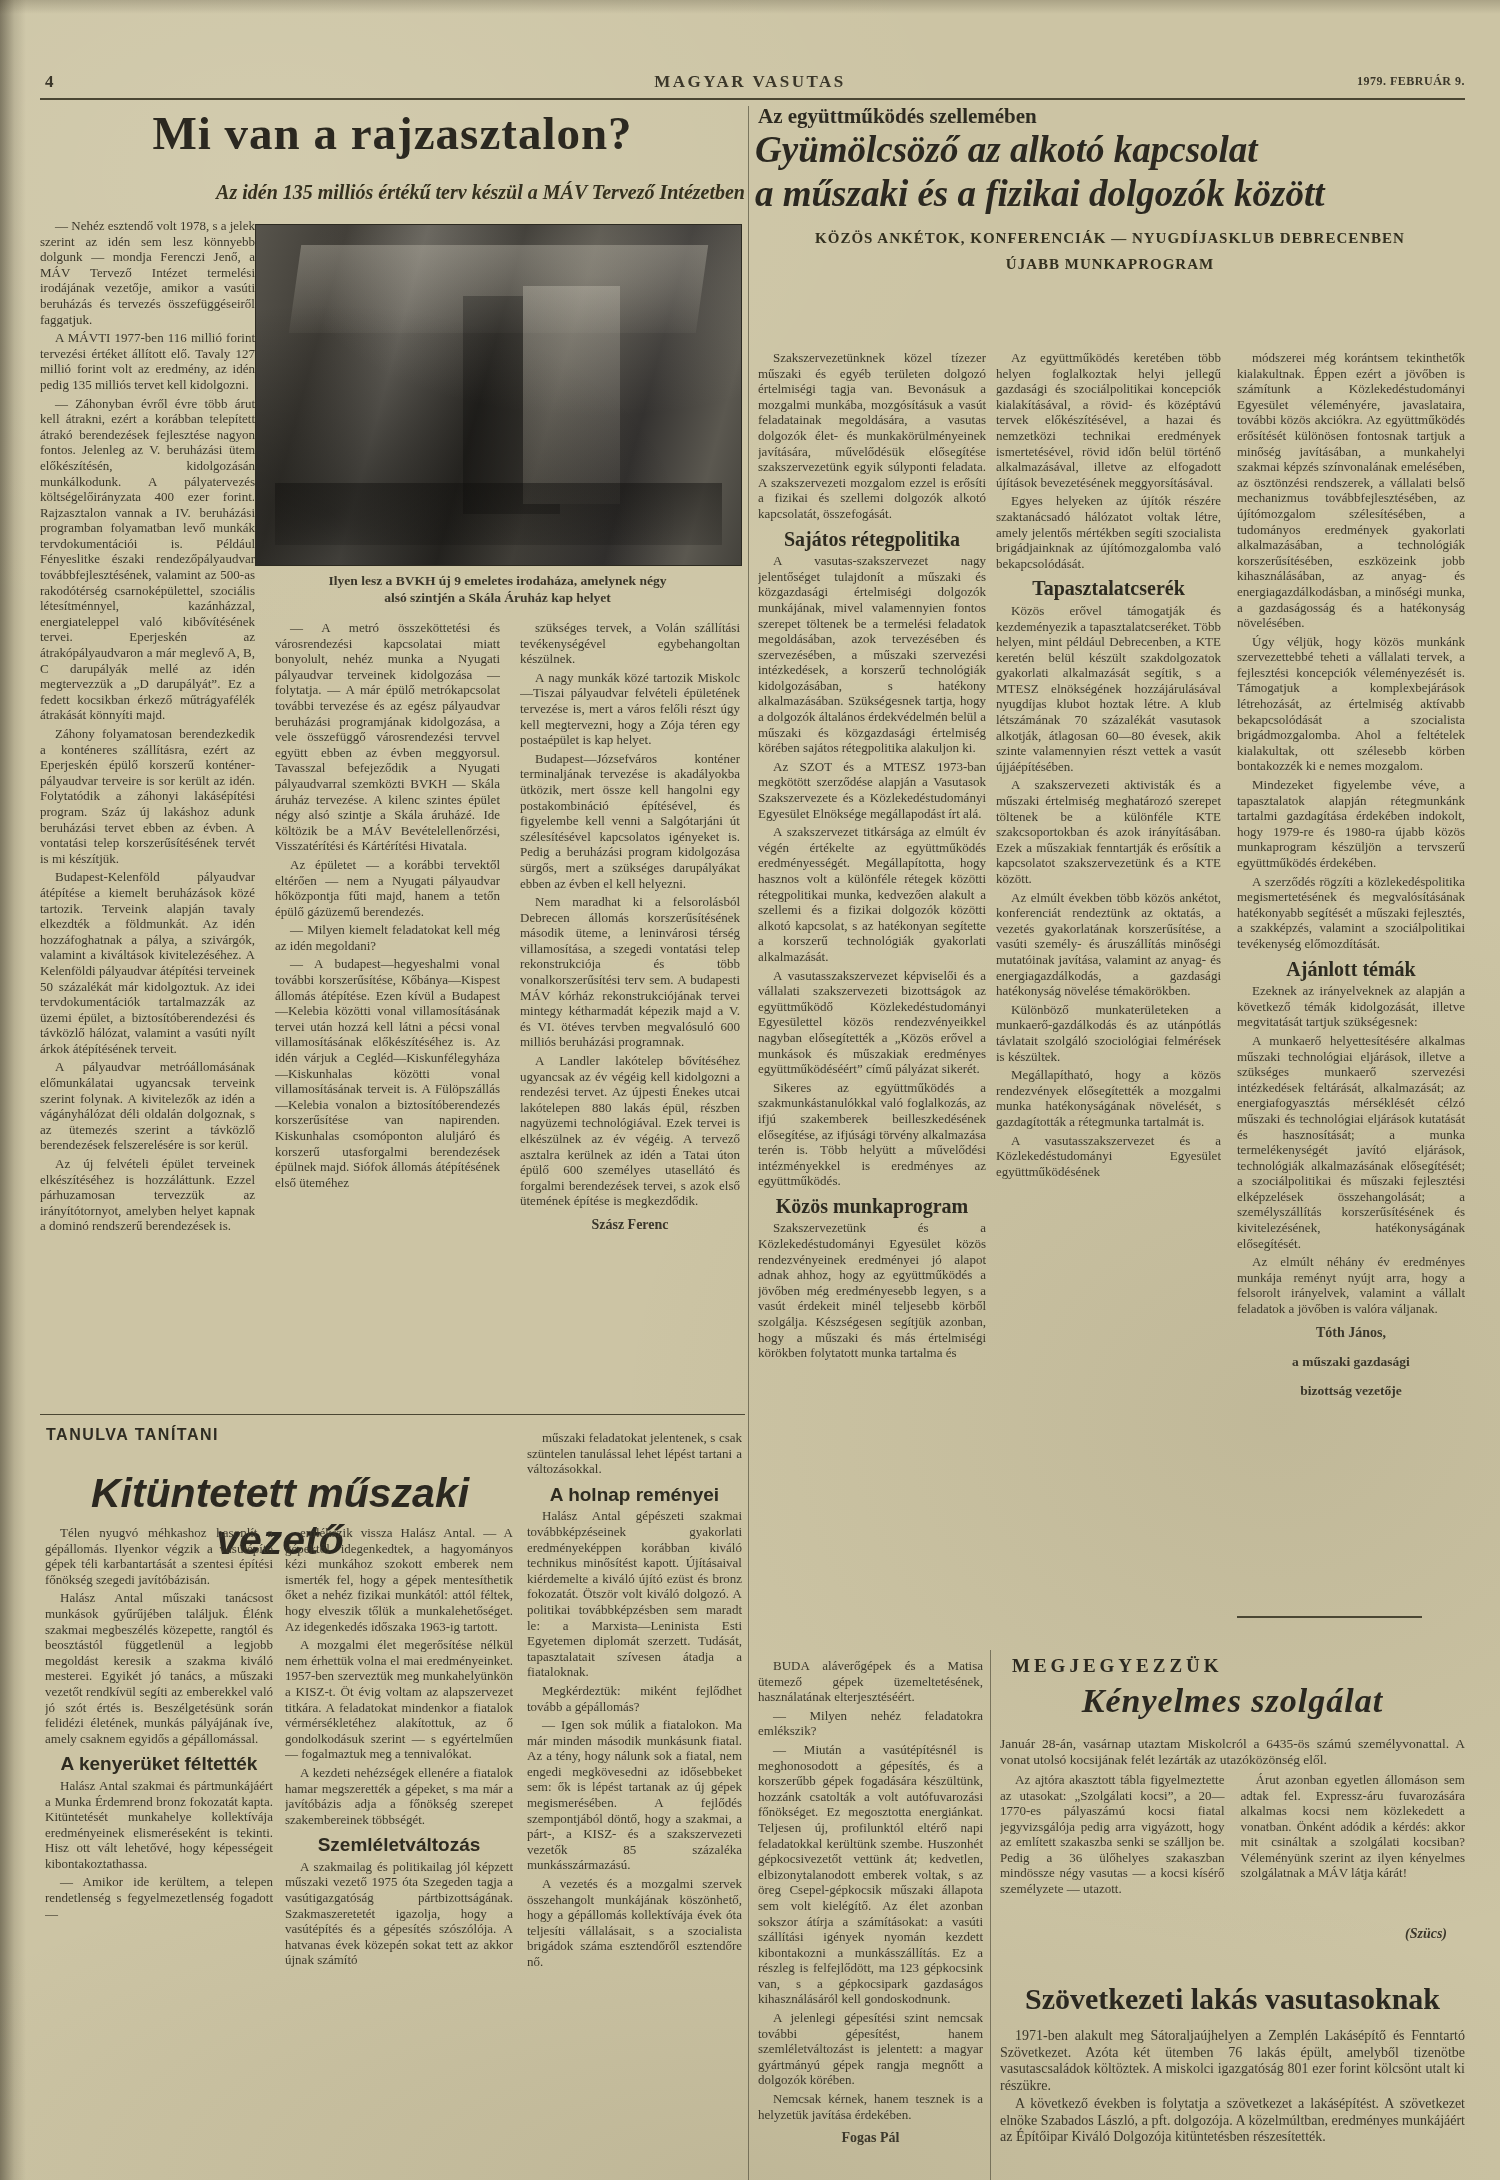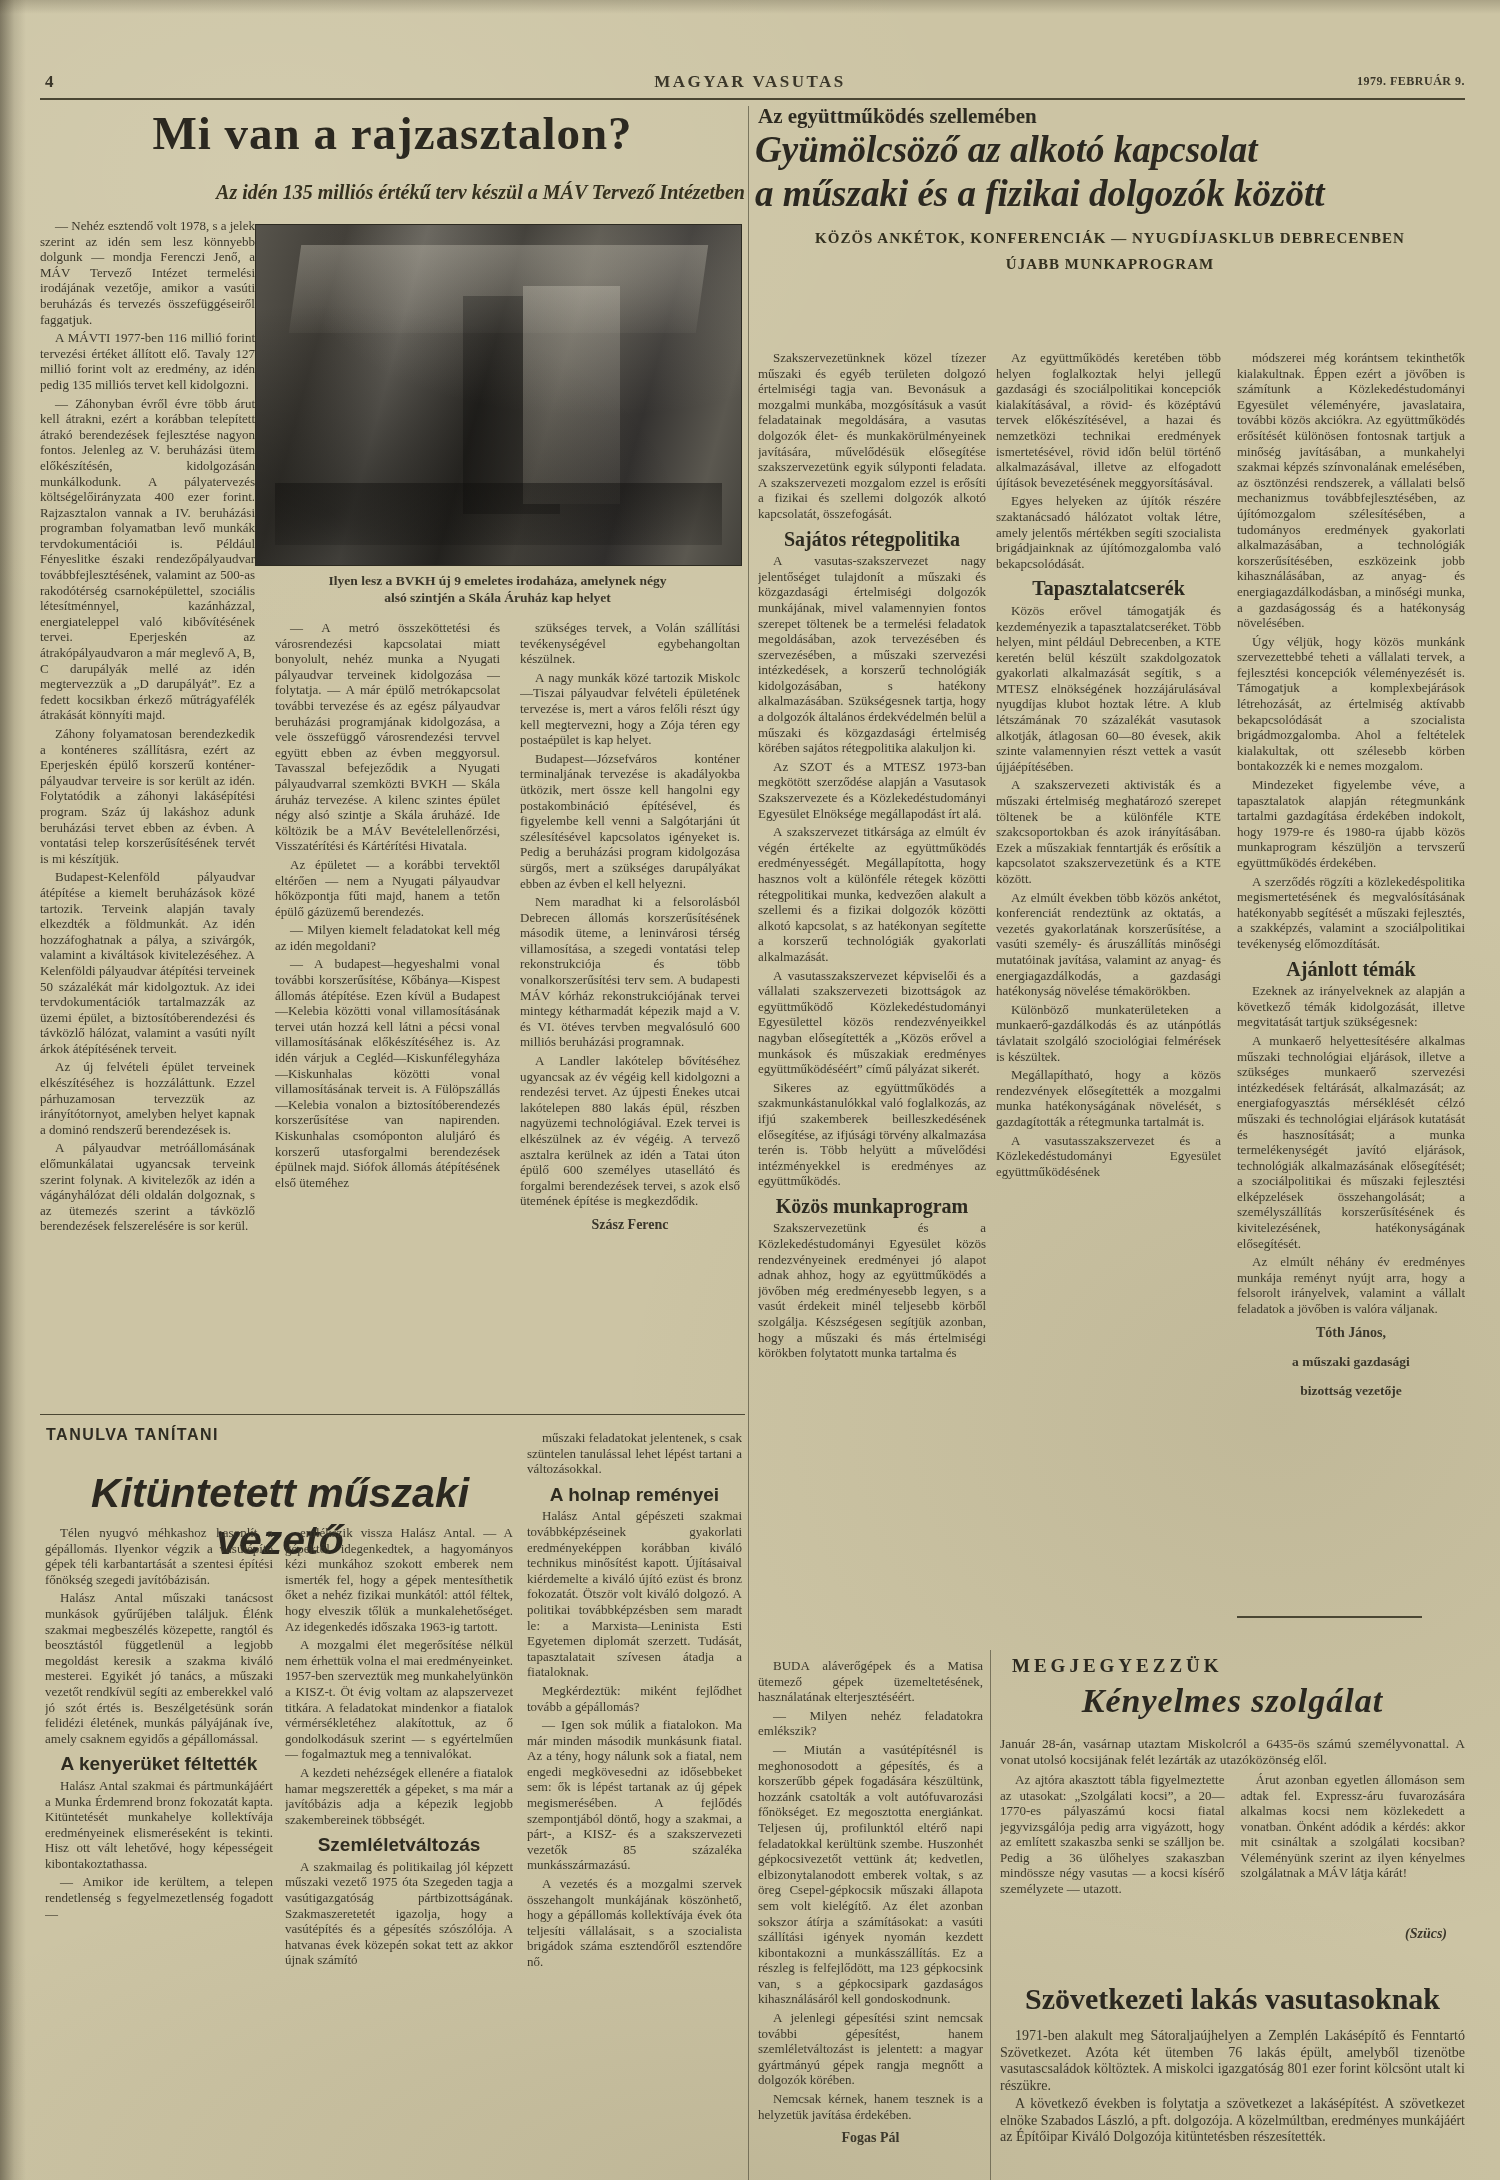--- a/index.html
+++ b/index.html
@@ -95,8 +95,8 @@
     <p class="para">— Záhonyban évről évre több árut kell átrakni, ezért a korábban telepített átrakó berendezések fejlesztése nagyon fontos. Jelenleg az V. beruházási ütem előkészítésén, kidolgozásán munkálkodunk. A pályatervezés költségelőirányzata 400 ezer forint. Rajzasztalon vannak a IV. beruházási programban folyamatban levő munkák tervdokumentációi is. Például Fényeslitke északi rendezőpályaudvar továbbfejlesztésének, valamint az 500-as rakodótérség csarnoképülettel, szociális létesítménnyel, kazánházzal, energiateleppel való kibővítésének tervei. Eperjeskén az átrakópályaudvaron a már meglevő A, B, C darupályák mellé az idén megtervezzük a „D darupályát”. Ez a fedett kocsikban érkező műtrágyafélék átrakását könnyíti majd.</p>
     <p class="para">Záhony folyamatosan berendezkedik a konténeres szállításra, ezért az Eperjeskén épülő korszerű konténer-pályaudvar terveire is sor került az idén. Folytatódik a záhonyi lakásépítési program. Száz új lakáshoz adunk beruházási tervet ebben az évben. A vontatási telep korszerűsítésének tervét is mi készítjük.</p>
     <p class="para">Budapest-Kelenföld pályaudvar átépítése a kiemelt beruházások közé tartozik. Terveink alapján tavaly elkezdték a földmunkát. Az idén hozzáfoghatnak a pálya, a szivárgók, valamint a kiváltások kivitelezéséhez. A Kelenföldi pályaudvar átépítési terveinek 50 százalékát már kidolgoztuk. Az idei tervdokumentációk tartalmazzák az üzemi épület, a biztosítóberendezési és távközlő hálózat, valamint a vasúti nyílt árkok átépítésének terveit.</p>
+    <p class="para">A pályaudvar metróállomásának előmunkálatai ugyancsak terveink szerint folynak. A kivitelezők az idén a vágányhálózat déli oldalán dolgoznak, s az ütemezés szerint a távközlő berendezések felszerelésére is sor kerül.</p>
     <p class="para">Az új felvételi épület terveinek elkészítéséhez is hozzáláttunk. Ezzel párhuzamosan tervezzük az irányítótornyot, amelyben helyet kapnak a dominó rendszerű berendezések is.</p>
-    <p class="para">A pályaudvar metróállomásának előmunkálatai ugyancsak terveink szerint folynak. A kivitelezők az idén a vágányhálózat déli oldalán dolgoznak, s az ütemezés szerint a távközlő berendezések felszerelésére is sor kerül.</p>
   </div>
 
 <div class="photo" style="left:255px;top:224px;width:485px;height:340px;">

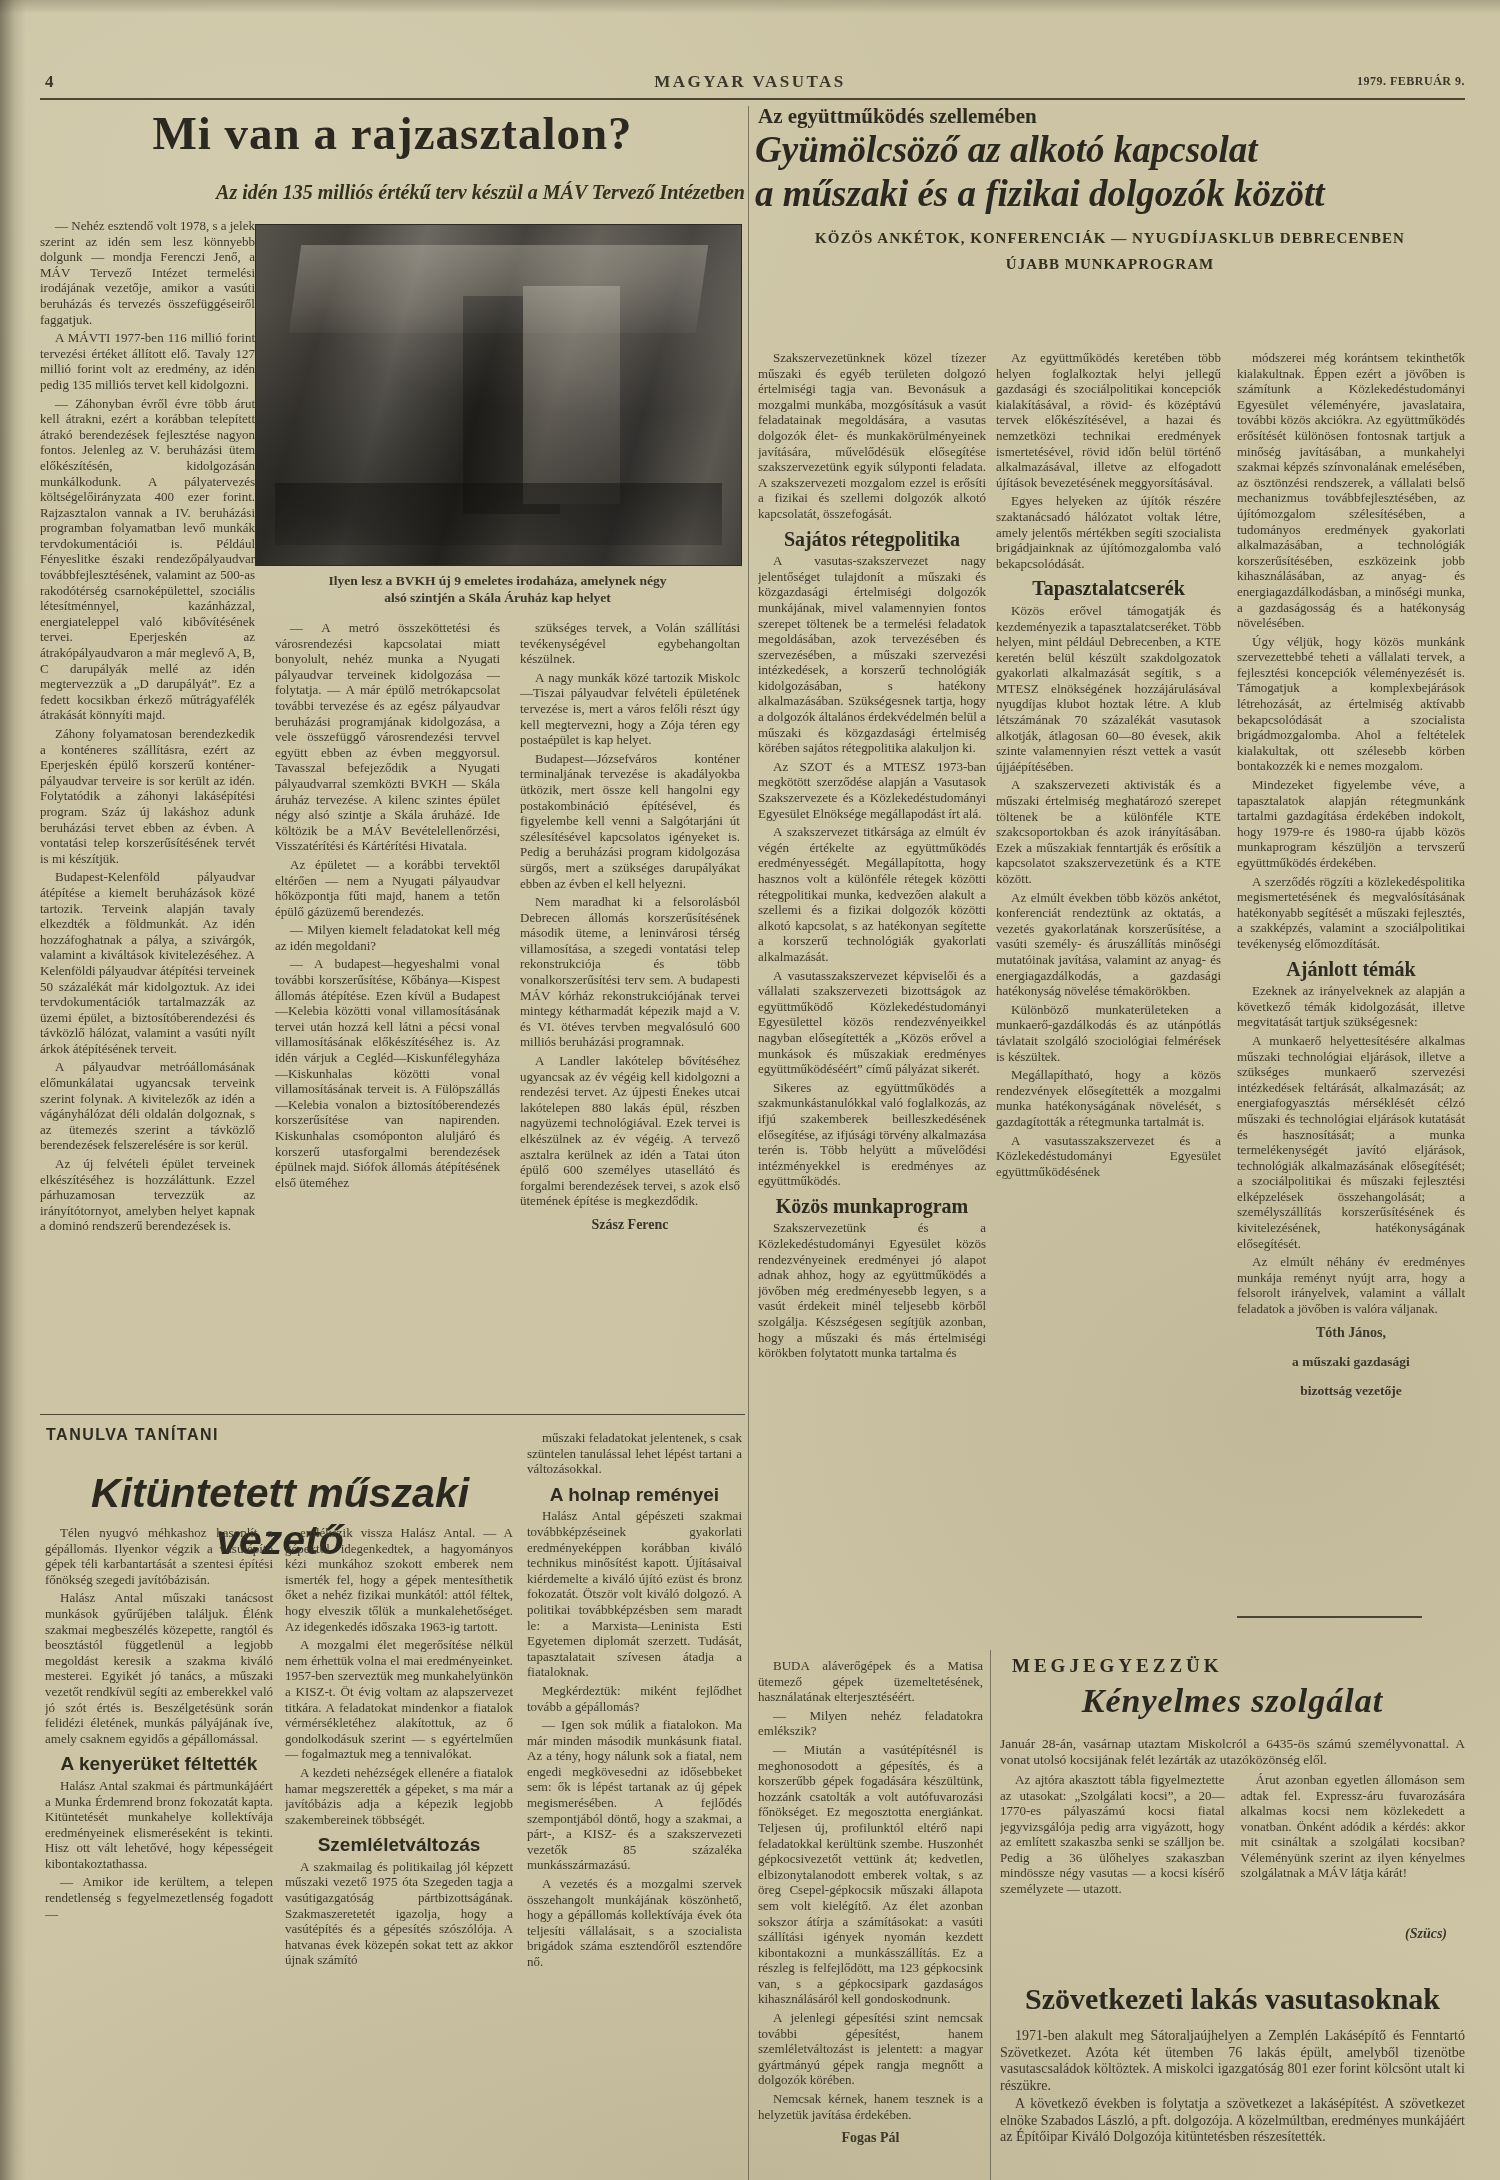--- a/index.html
+++ b/index.html
@@ -205,7 +205,7 @@
   <div>
       <p class="para">emlékszik vissza Halász Antal. — A gépektől idegenkedtek, a hagyományos kézi munkához szokott emberek nem ismerték fel, hogy a gépek mentesíthetik őket a nehéz fizikai munkától: attól féltek, hogy elveszik tőlük a munkalehetőséget. Az idegenkedés időszaka 1963-ig tartott.</p>
       <p class="para">A mozgalmi élet megerősítése nélkül nem érhettük volna el mai eredményeinket. 1957-ben szerveztük meg munkahelyünkön a KISZ-t. Öt évig voltam az alapszervezet titkára. A feladatokat mindenkor a fiatalok vérmérsékletéhez alakítottuk, az ő gondolkodásuk szerint — s egyértelműen — fogalmaztuk meg a tennivalókat.</p>
-      <p class="para">A kezdeti nehézségek ellenére a fiatalok hamar megszerették a gépeket, s ma már a javítóbázis adja a képezik legjobb szakembereinek többségét.</p>
+      <p class="para">A kezdeti nehézségek ellenére a fiatalok hamar megszerették a gépeket, s ma már a javítóbázis adja a főnökség szerepet szakembereinek többségét.</p>
     </div>
   <h3 class="subhead subhead-sans">Szemléletváltozás</h3>
   <div>

